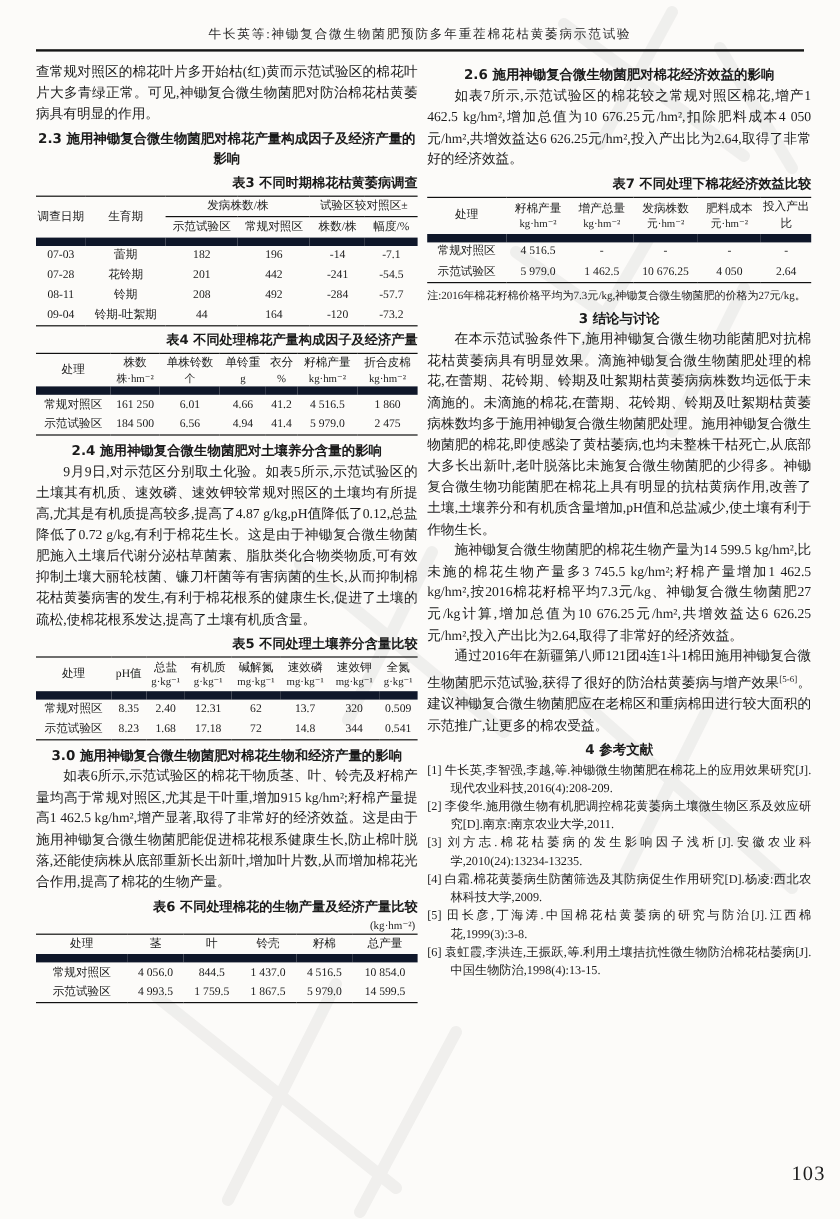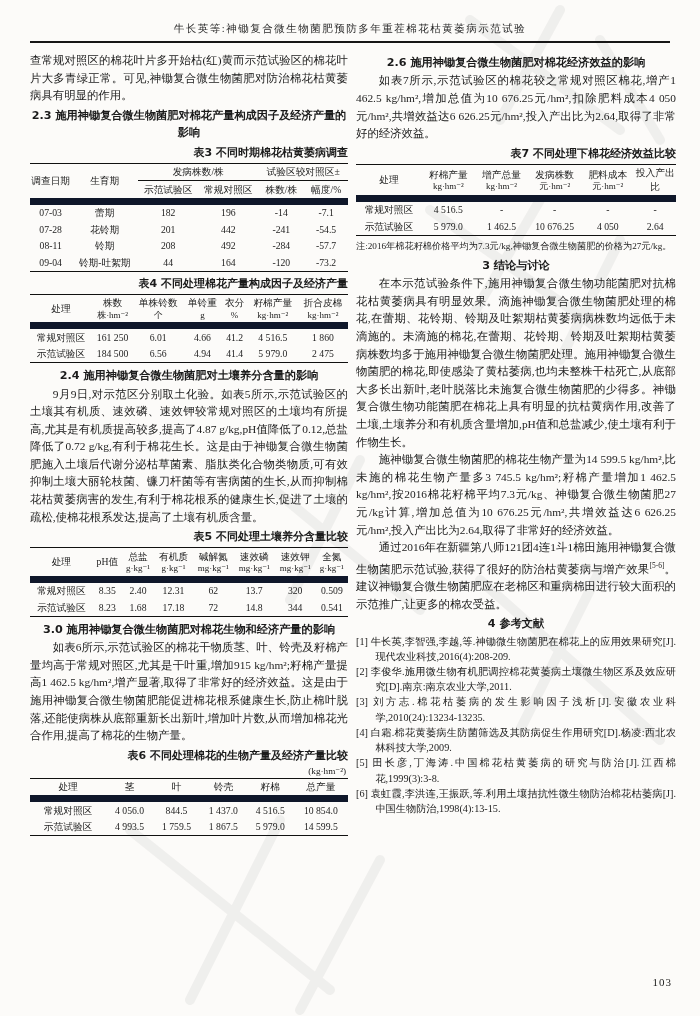--- a/index.html
+++ b/index.html
@@ -28,7 +28,7 @@
   .note{font-size:9.2px;line-height:13px;margin:2px 0 4px;padding-left:2.2em;text-indent:-2.2em;color:#222;}
   .refs{margin:0;padding:0;list-style:none;font-size:10.2px;line-height:15.2px;}
   .refs li{padding-left:1.9em;text-indent:-1.9em;text-align:justify;margin:0;}
-  .page-number{position:absolute;right:28px;bottom:28px;font-size:11px;letter-spacing:1px;}
+  .page-number{position:absolute;right:12px;bottom:28px;font-size:17px;letter-spacing:1px;}
   sup{font-size:7.5px;}
   .wm{position:absolute;pointer-events:none;opacity:0.10;}
 </style>

